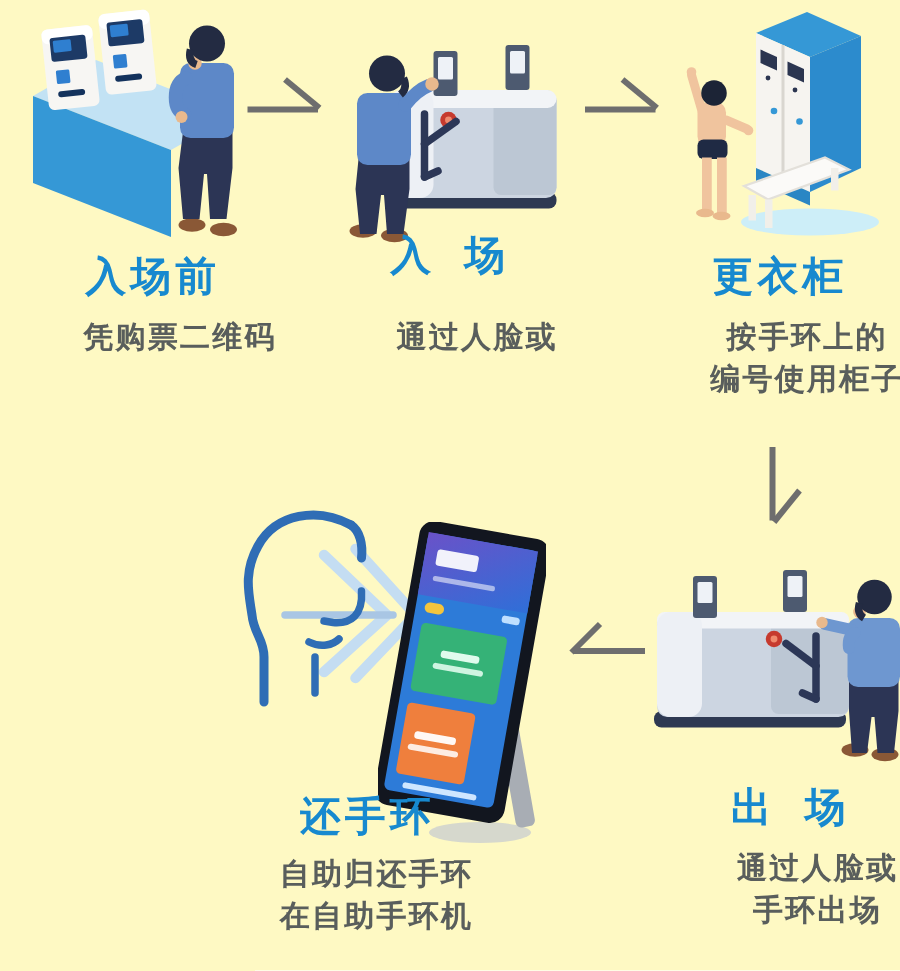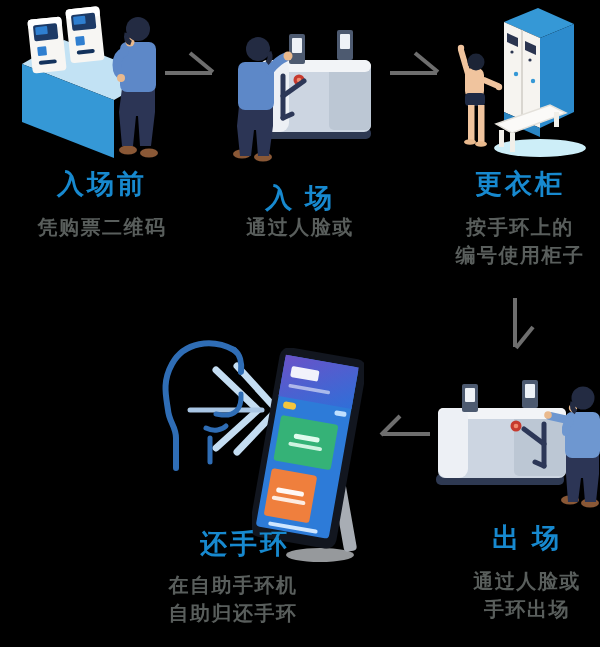--- a/index.html
+++ b/index.html
@@ -4,8 +4,8 @@
 <style>
   html,body{margin:0;padding:0;background:#ffffff;}
   .canvas{
-    position:relative;width:600px;height:647px;background:#000000;overflow:hidden;
-    font-family:Liberation Serif, serif;
+    position:relative;width:600px;height:647px;background:#fef9c3;overflow:hidden;
+    font-family:Liberation Mono, monospace;
   }
   .canvas *{box-sizing:border-box;}
   figure.illus{position:absolute;margin:0;}

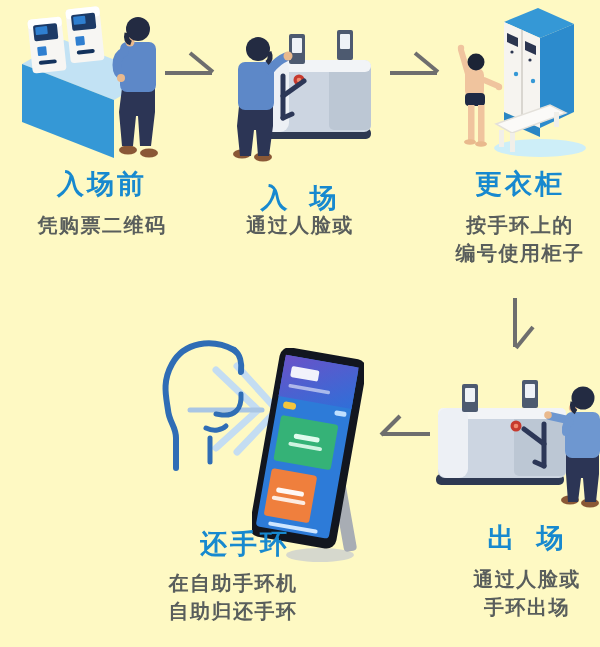--- a/index.html
+++ b/index.html
@@ -108,7 +108,7 @@
     </svg>
   </figure>
 
-  <h2 class="title" style="left:210px;top:180px;width:180px">入 场</h2>
+  <h2 class="title" style="left:210px;top:152px;width:180px">入 场</h2>
   <div class="desc" style="left:210px;top:213px;width:180px">
     <div>通过人脸或</div>
     <div></div>

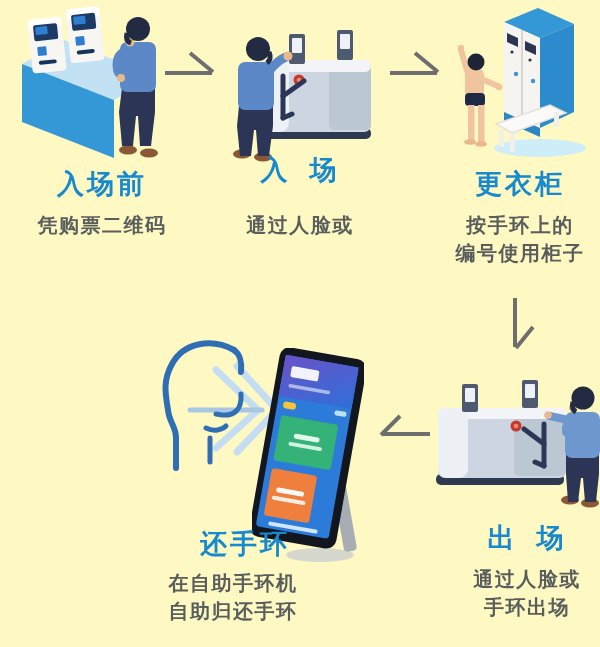--- a/index.html
+++ b/index.html
@@ -15,7 +15,7 @@
   }
   .desc{
     position:absolute;text-align:center;color:#595e5c;
-    font-size:20px;font-weight:700;line-height:28px;letter-spacing:1.5px;
+    font-size:20px;font-weight:700;line-height:28px;letter-spacing:1.5px;margin-left:18px;
   }
   figure.arrow{position:absolute;margin:0;}
 </style>

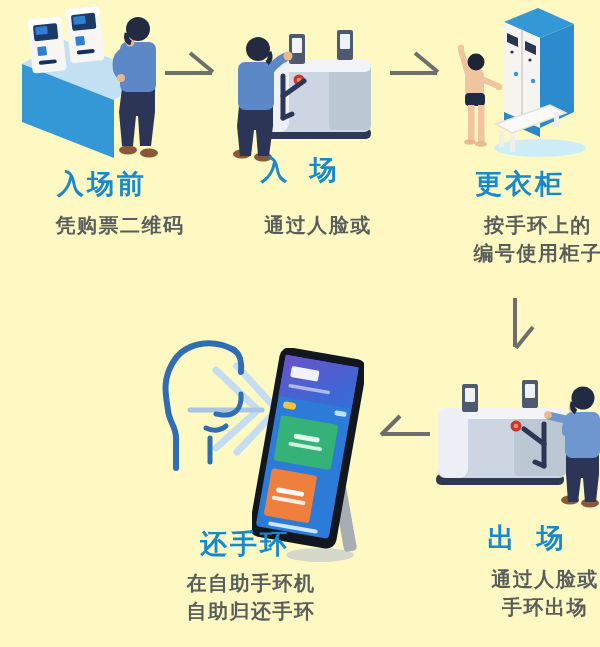--- a/index.html
+++ b/index.html
@@ -221,8 +221,8 @@
 
   <h2 class="title" style="left:155px;top:526px;width:180px">还手环</h2>
   <div class="desc" style="left:133px;top:571px;width:200px">
+    <div>自助归还手环</div>
     <div>在自助手环机</div>
-    <div>自助归还手环</div>
   </div>
 
   <figure class="arrow" style="left:374px;top:408px;width:62px;height:34px">

